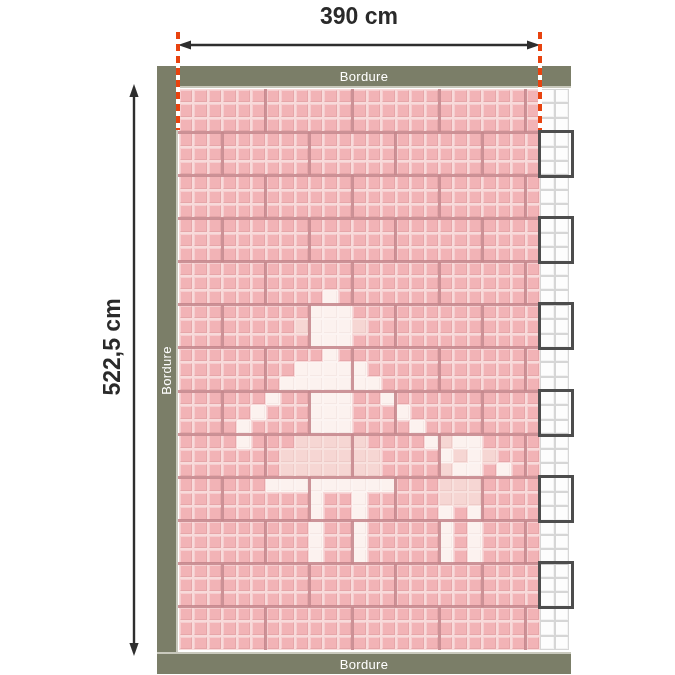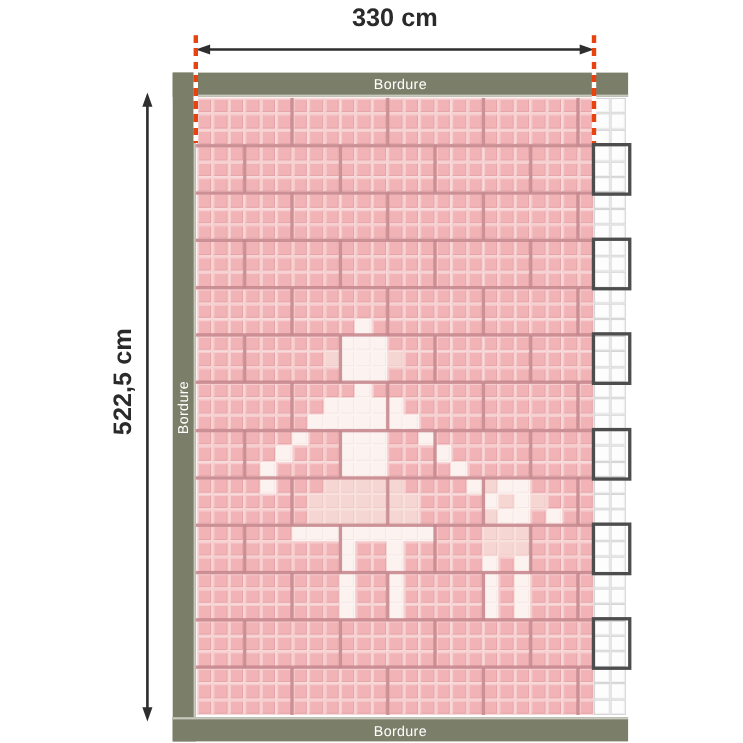--- a/index.html
+++ b/index.html
@@ -46,7 +46,7 @@
 
 <div id="canvas">
 
-  <div id="width-label" class="dim-label">330 cm</div>
+  <div id="width-label" class="dim-label">390 cm</div>
   <svg id="width-arrow" class="dim-arrow" style="left:177px; top:37px;" width="364" height="16" viewBox="0 0 364 16">
     <line x1="12" y1="8" x2="352" y2="8" stroke="#2e2e2e" stroke-width="2.4"></line>
     <polygon points="1,8 14,3.4 14,12.6" fill="#2e2e2e"></polygon>

